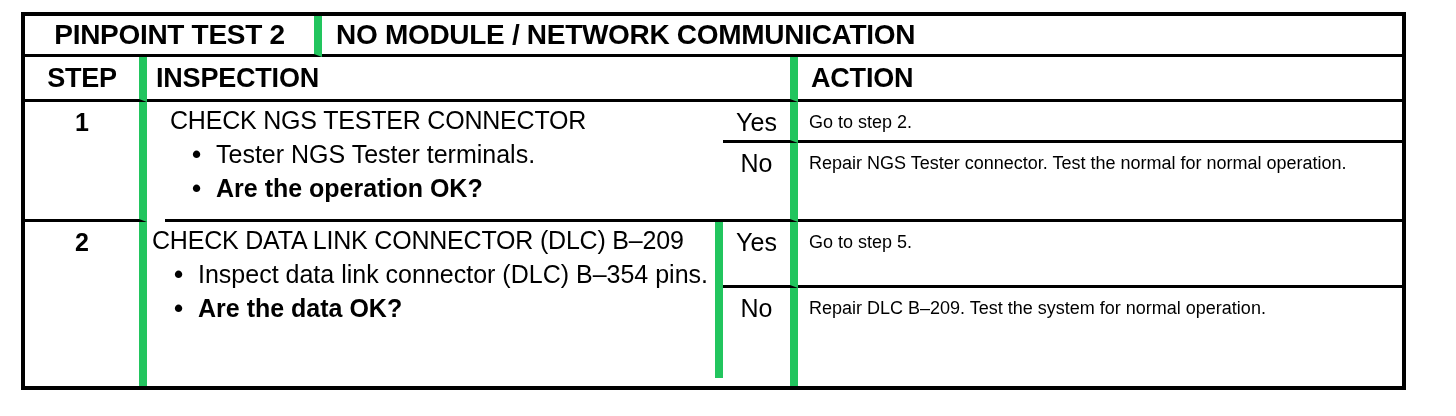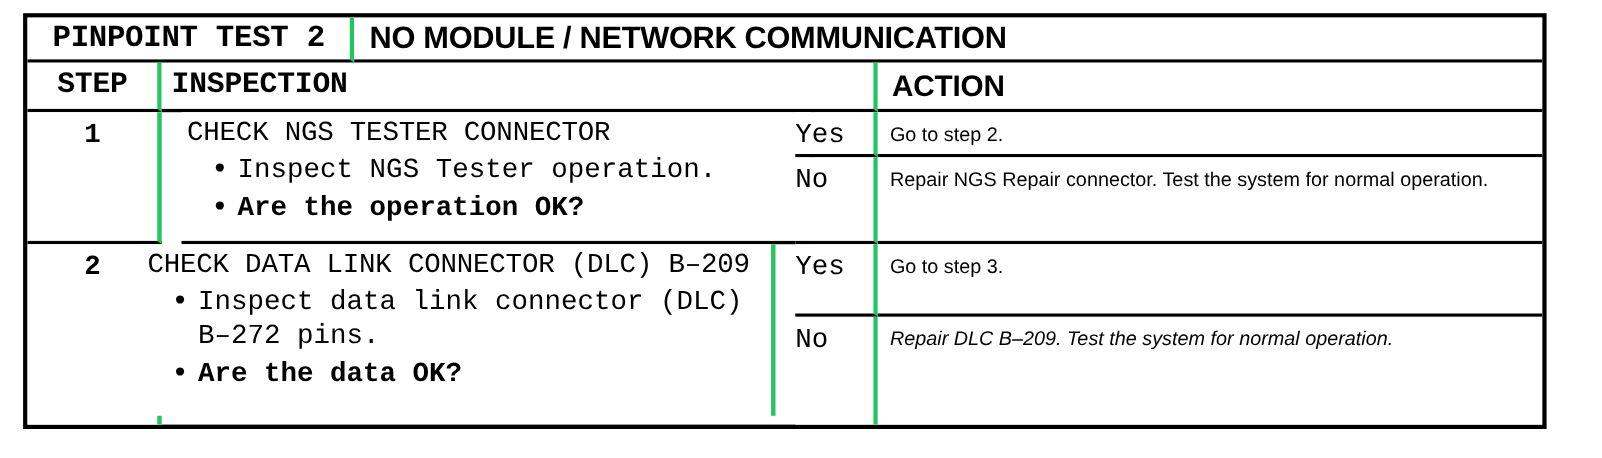--- a/index.html
+++ b/index.html
@@ -30,7 +30,7 @@
     box-sizing: border-box;
     background: #ffffff;
   }
-  .br { border-right: 4px solid #22c55e; font-family: Liberation Mono, monospace; }
+  .br { border-right: 8px solid #22c55e; }
   .bb { border-bottom: 3px solid #000000; }
 
   .hdr1 {

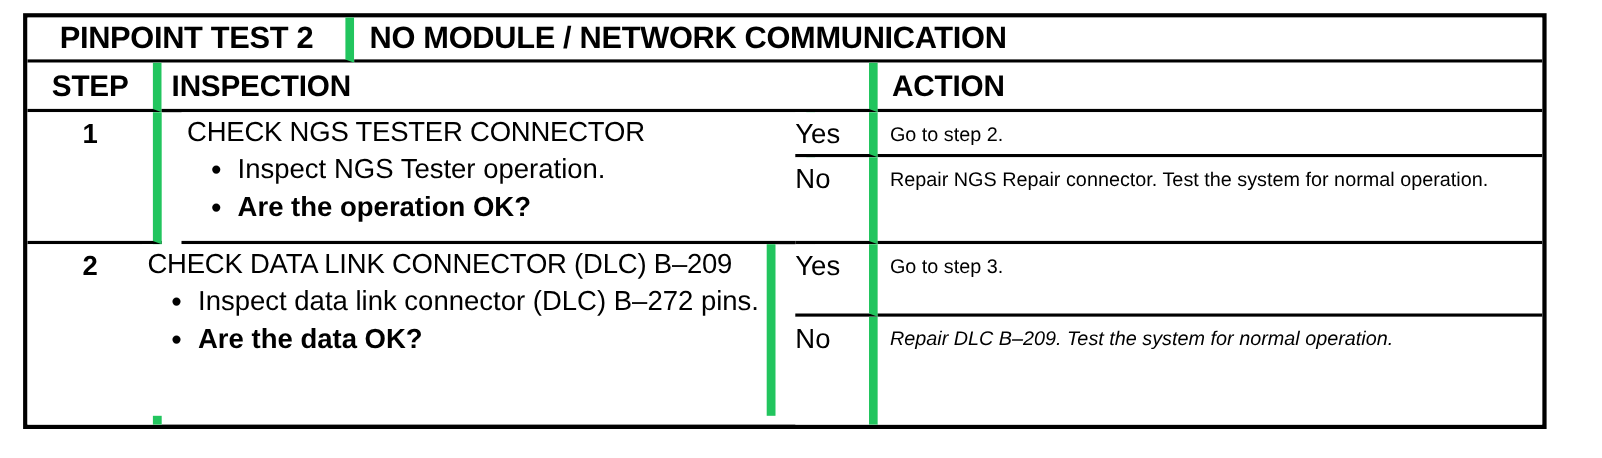--- a/index.html
+++ b/index.html
@@ -86,7 +86,7 @@
 
   .ynlabel {
     font-size: 25px;
-    text-align: left;
+    text-align: center;
     padding-top: 6px;
   }
   .actioncell {

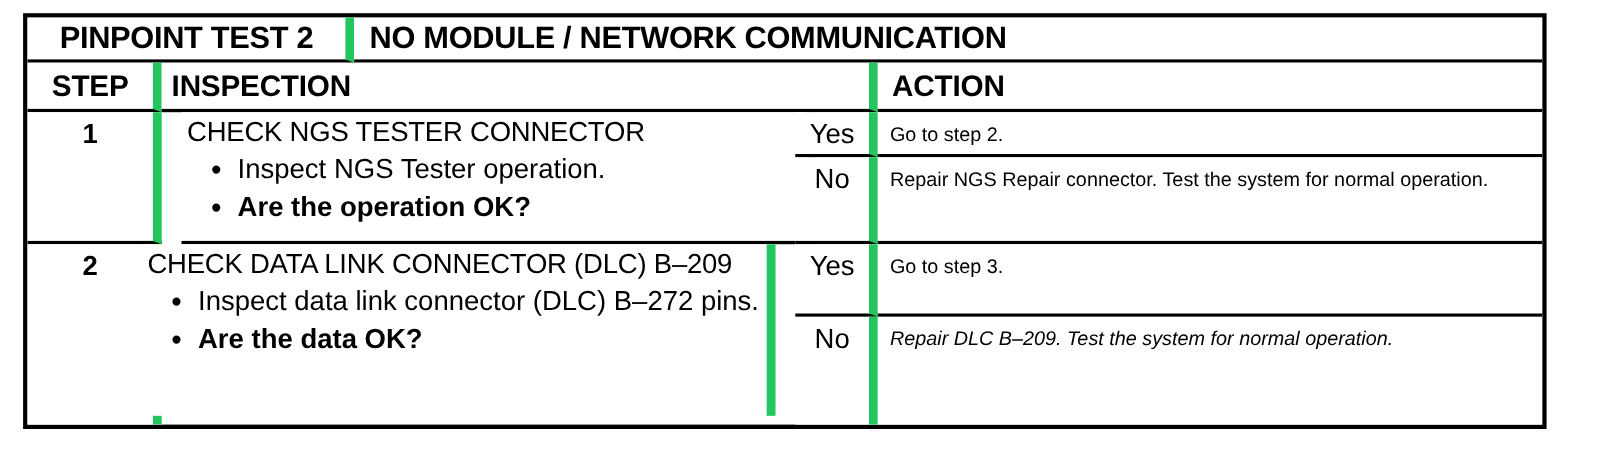--- a/index.html
+++ b/index.html
@@ -114,7 +114,7 @@
       <div class="insp-title">CHECK NGS TESTER CONNECTOR</div>
       <div class="bullet-row">
         <span class="bullet-marker">•</span>
-        <span class="bullet-text">Inspect NGS Tester operation.</span>
+        <span class="bullet-text">Tester NGS Tester terminals.</span>
       </div>
       <div class="bullet-row">
         <span class="bullet-marker">•</span>

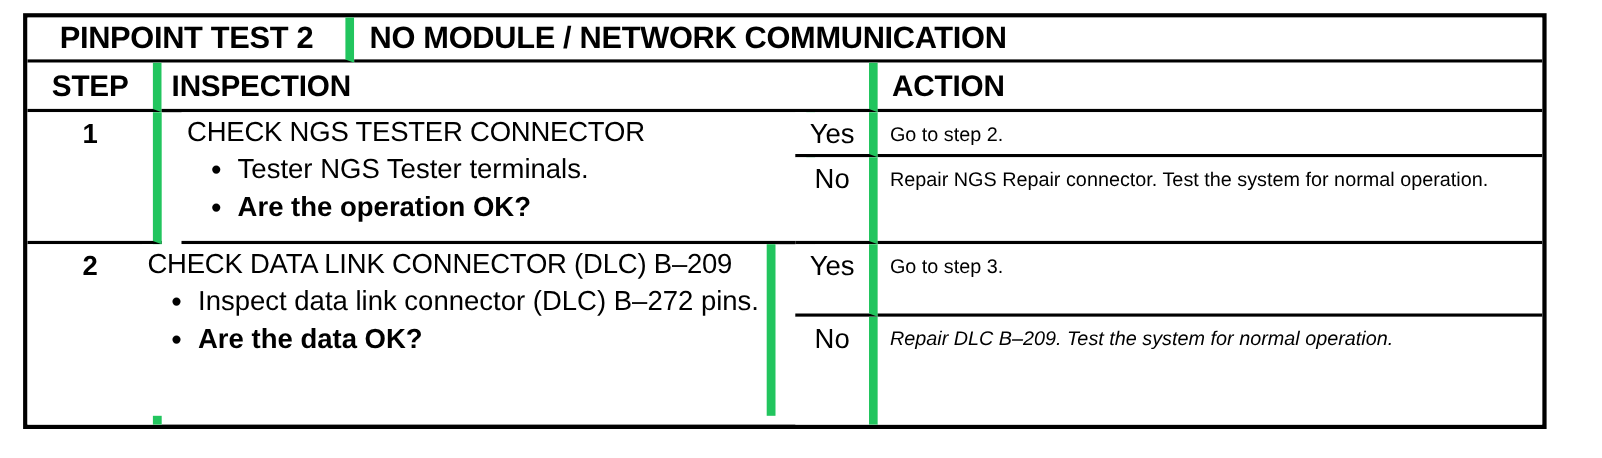--- a/index.html
+++ b/index.html
@@ -126,7 +126,7 @@
     <div class="cell bb actioncell" style="left:773px; top:86px; width:604px; height:41px;">Go to step 2.</div>
 
     <div class="cell br bb ynlabel" style="left:698px; top:127px; width:75px; height:79px;">No</div>
-    <div class="cell bb actioncell" style="left:773px; top:127px; width:604px; height:79px;">Repair NGS Repair connector. Test the system for normal operation.</div>
+    <div class="cell bb actioncell" style="left:773px; top:127px; width:604px; height:79px;">Repair NGS Tester connector. Test the normal for normal operation.</div>
 
     <div class="cell br stepcell" style="left:0; top:206px; width:122px; height:164px;">2</div>
 

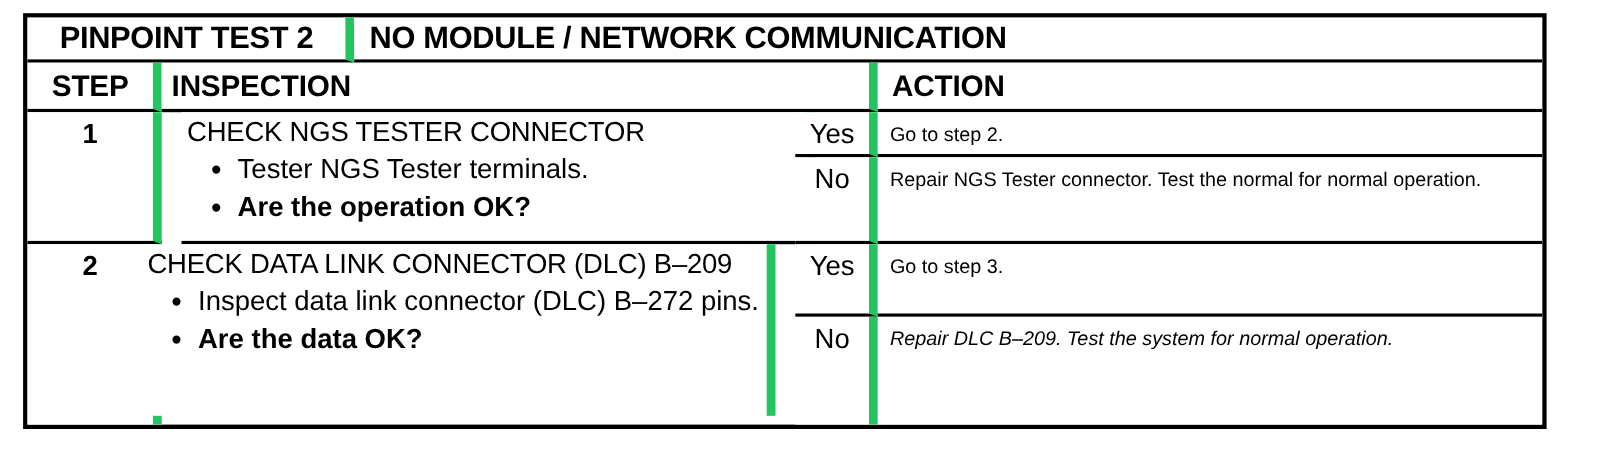--- a/index.html
+++ b/index.html
@@ -130,7 +130,7 @@
 
     <div class="cell br stepcell" style="left:0; top:206px; width:122px; height:164px;">2</div>
 
-    <div class="cell br inspcell" style="left:104px; top:206px; width:576px; height:156px;">
+    <div class="cell br inspcell" style="left:122px; top:206px; width:576px; height:156px;">
       <div class="insp-title">CHECK DATA LINK CONNECTOR (DLC) B–209</div>
       <div class="bullet-row">
         <span class="bullet-marker">•</span>

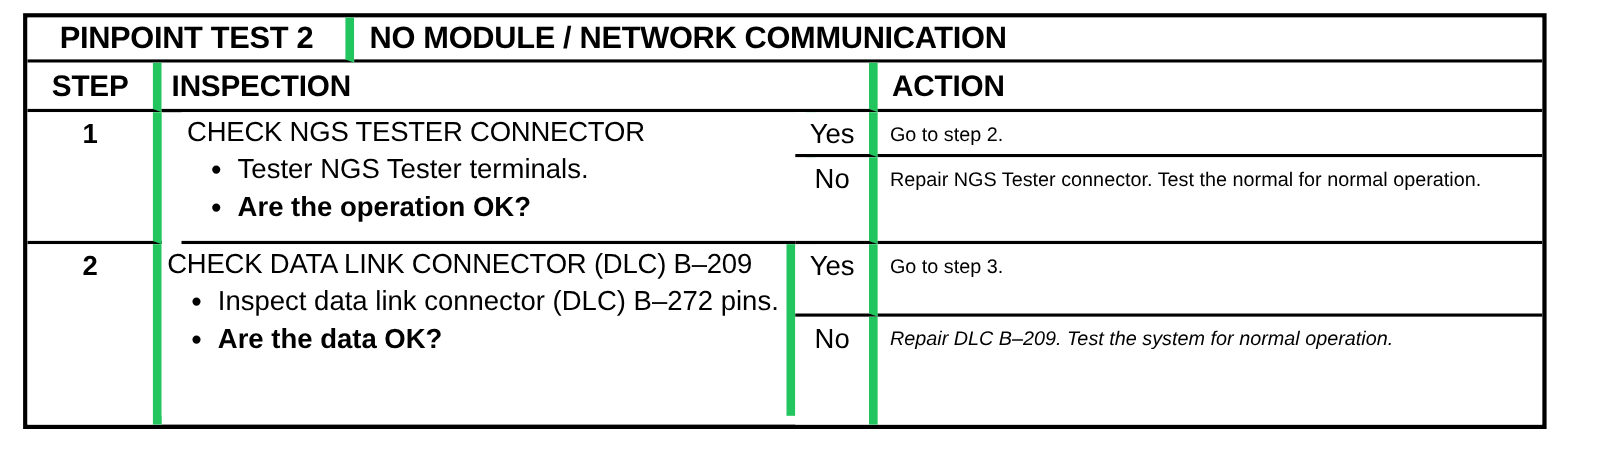--- a/index.html
+++ b/index.html
@@ -143,7 +143,7 @@
     </div>
 
     <div class="cell br bb ynlabel" style="left:698px; top:206px; width:75px; height:66px;">Yes</div>
-    <div class="cell bb actioncell" style="left:773px; top:206px; width:604px; height:66px;">Go to step 3.</div>
+    <div class="cell bb actioncell" style="left:773px; top:206px; width:604px; height:66px;">Go to step 5.</div>
 
     <div class="cell br ynlabel" style="left:698px; top:272px; width:75px; height:98px;">No</div>
     <div class="cell actioncell" style="left:773px; top:272px; width:604px; height:98px;font-style:italic;">Repair DLC B–209. Test the system for normal operation.</div>

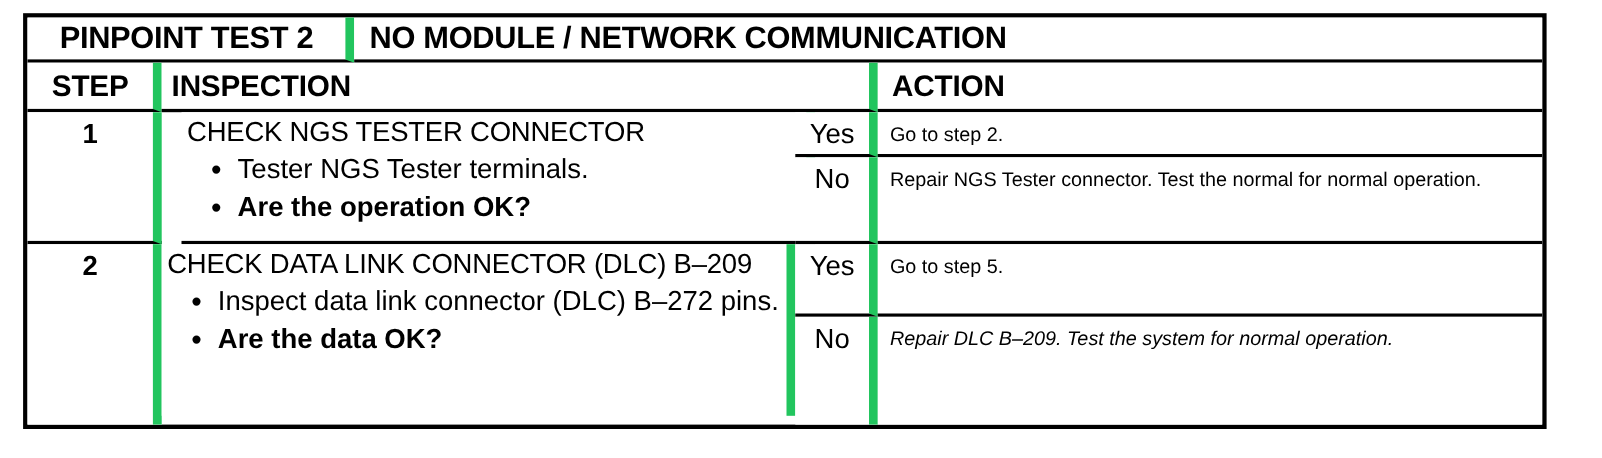--- a/index.html
+++ b/index.html
@@ -134,7 +134,7 @@
       <div class="insp-title">CHECK DATA LINK CONNECTOR (DLC) B–209</div>
       <div class="bullet-row">
         <span class="bullet-marker">•</span>
-        <span class="bullet-text">Inspect data link connector (DLC) B–272 pins.</span>
+        <span class="bullet-text">Inspect data link connector (DLC) B–354 pins.</span>
       </div>
       <div class="bullet-row">
         <span class="bullet-marker">•</span>

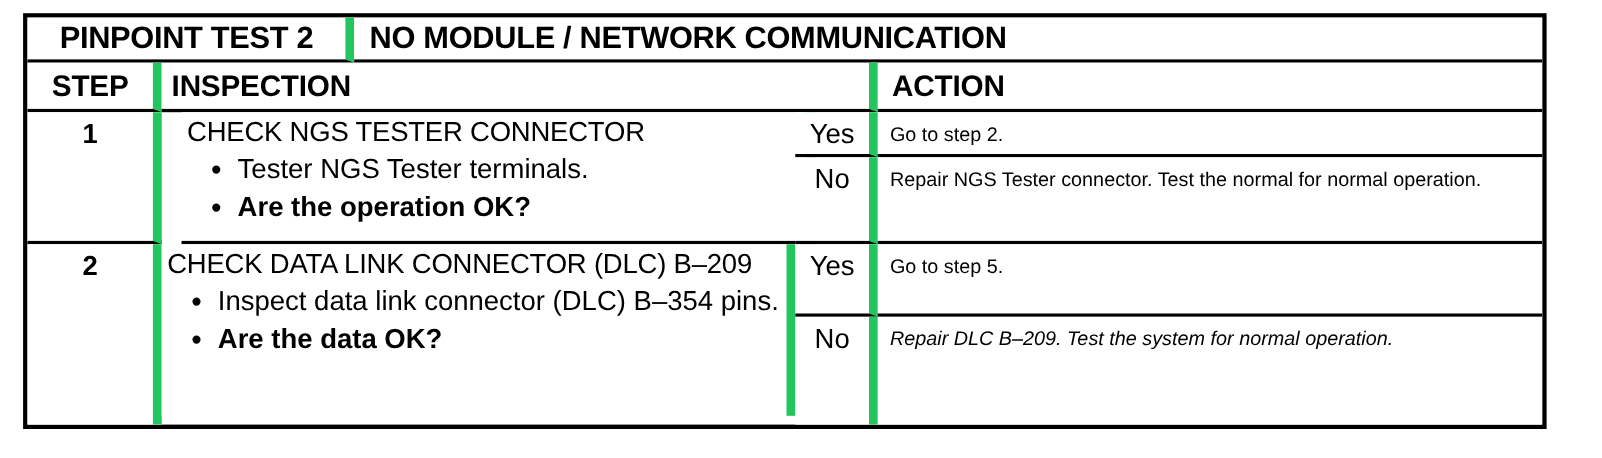--- a/index.html
+++ b/index.html
@@ -146,7 +146,7 @@
     <div class="cell bb actioncell" style="left:773px; top:206px; width:604px; height:66px;">Go to step 5.</div>
 
     <div class="cell br ynlabel" style="left:698px; top:272px; width:75px; height:98px;">No</div>
-    <div class="cell actioncell" style="left:773px; top:272px; width:604px; height:98px;font-style:italic;">Repair DLC B–209. Test the system for normal operation.</div>
+    <div class="cell actioncell" style="left:773px; top:272px; width:604px; height:98px;">Repair DLC B–209. Test the system for normal operation.</div>
 
   </div>
 </div>

